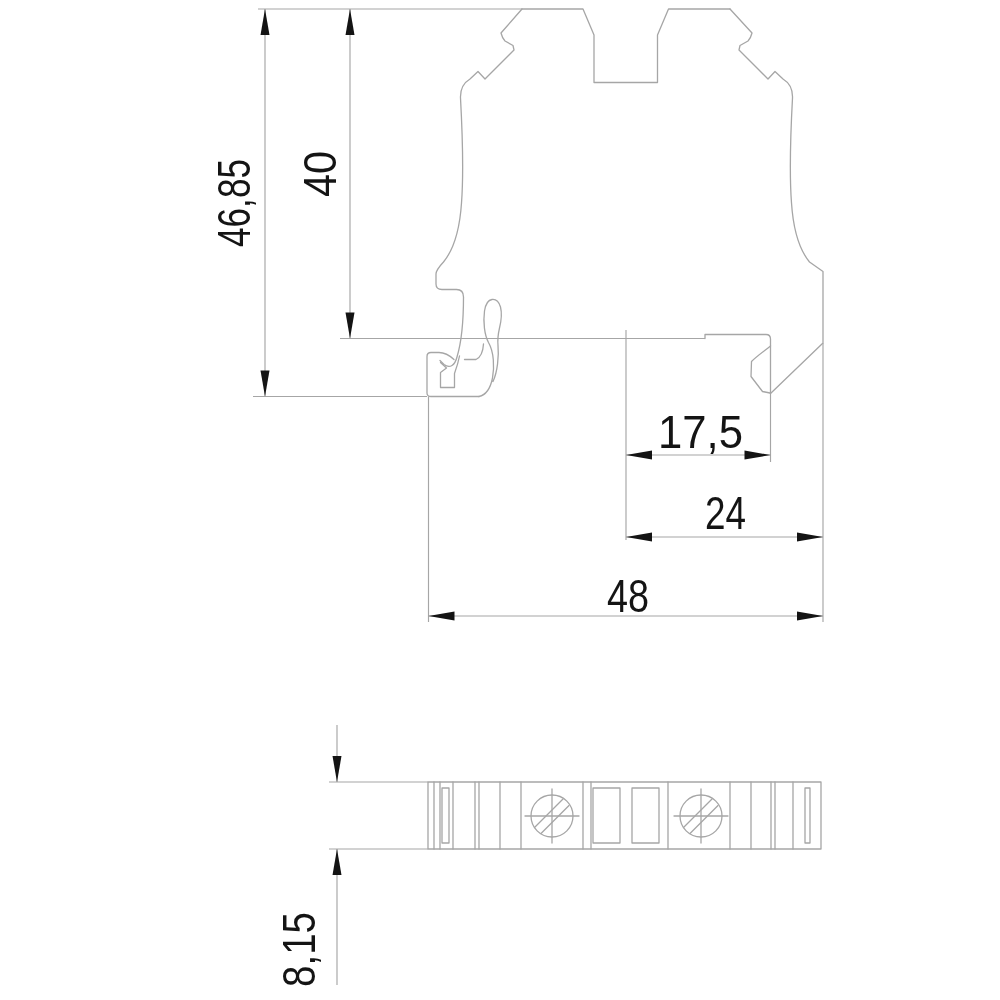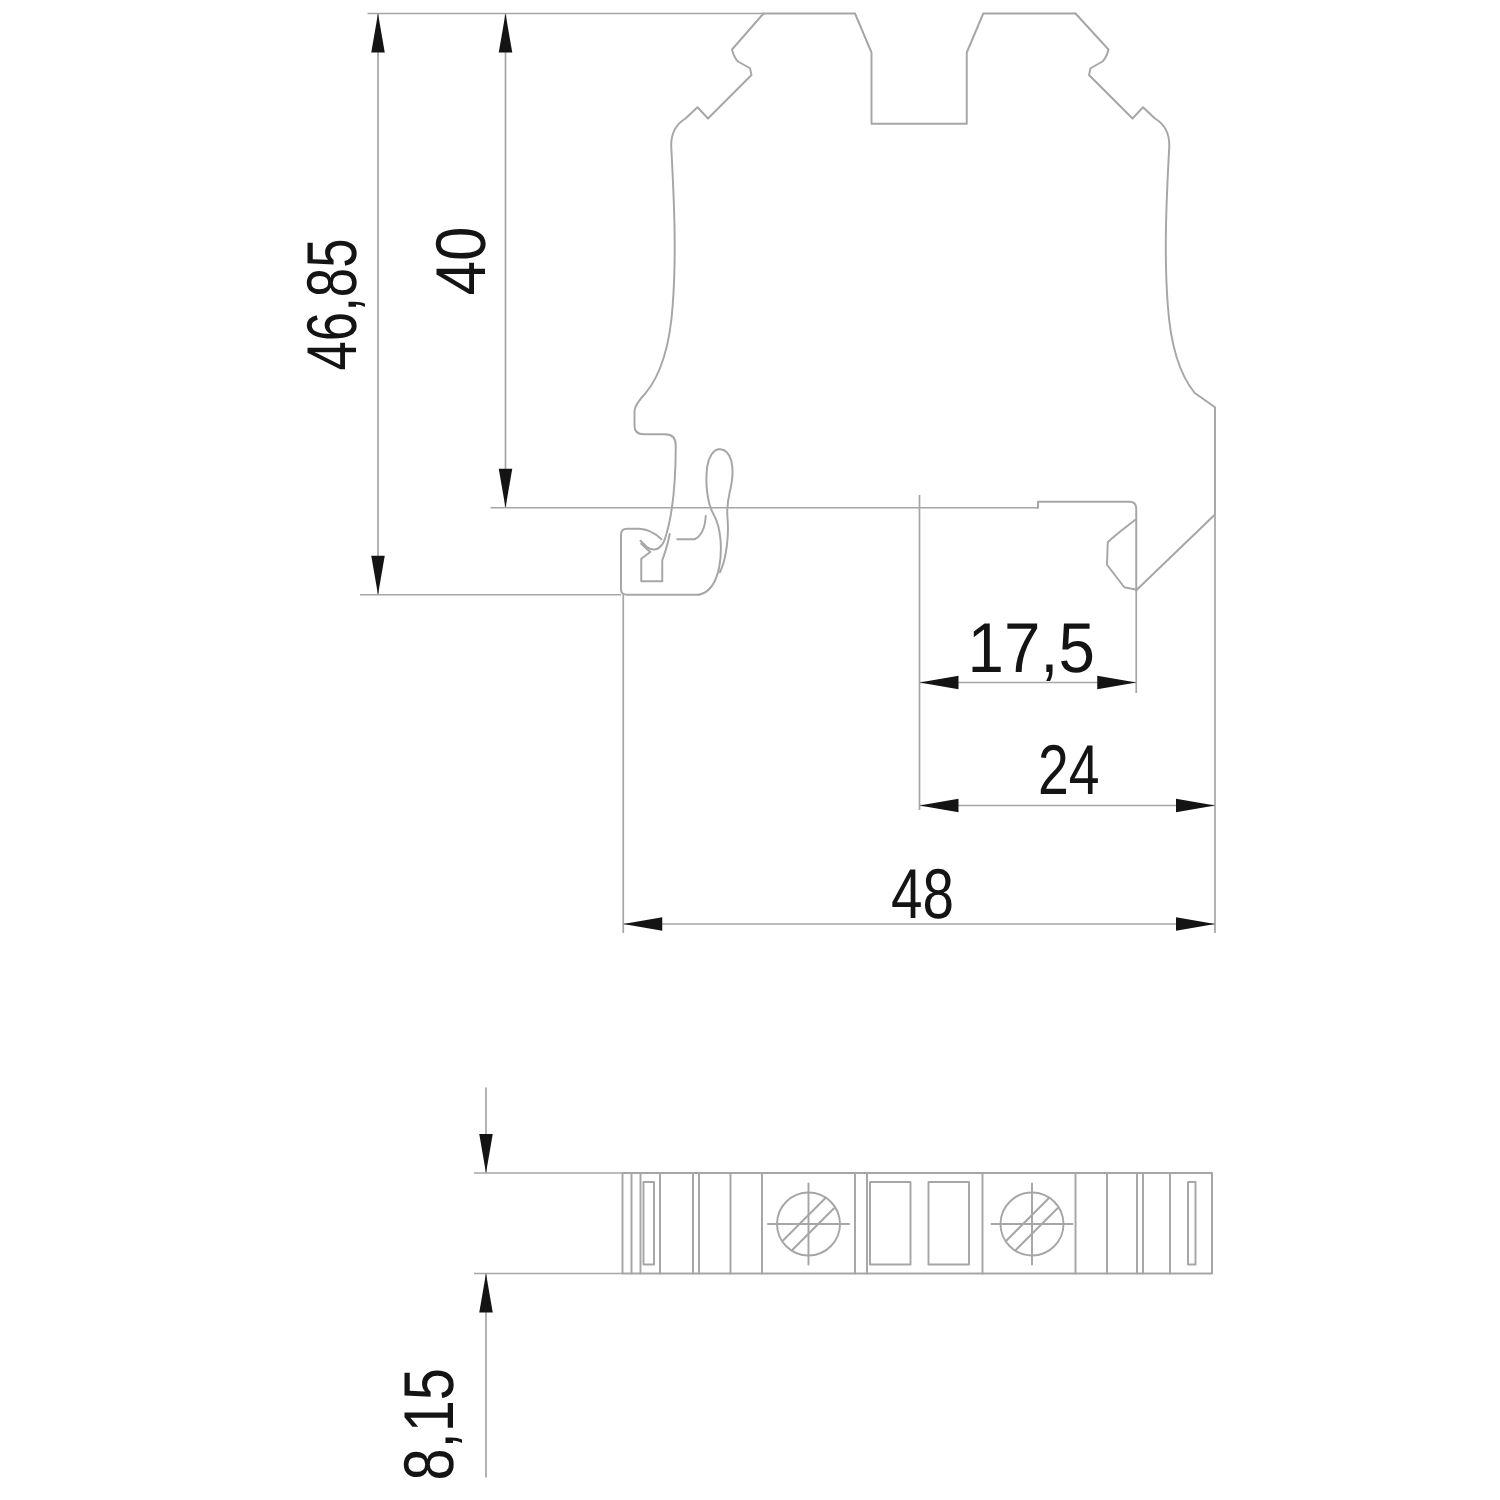--- a/index.html
+++ b/index.html
@@ -9,7 +9,7 @@
     --ink:#141414;
   }
   html,body{margin:0;padding:0;background:var(--bg);}
-  .stage{width:944px;height:1000px;position:relative;background:var(--bg);}
+  .stage{width:944px;height:1000px;position:relative;background:var(--bg);margin-left:13px;}
   svg{display:block;}
   .ol{stroke:var(--outline);stroke-width:1.3;fill:none;stroke-linejoin:round;stroke-linecap:round;}
   .dim{stroke:var(--dimline);stroke-width:1.15;fill:none;stroke-linecap:butt;}

